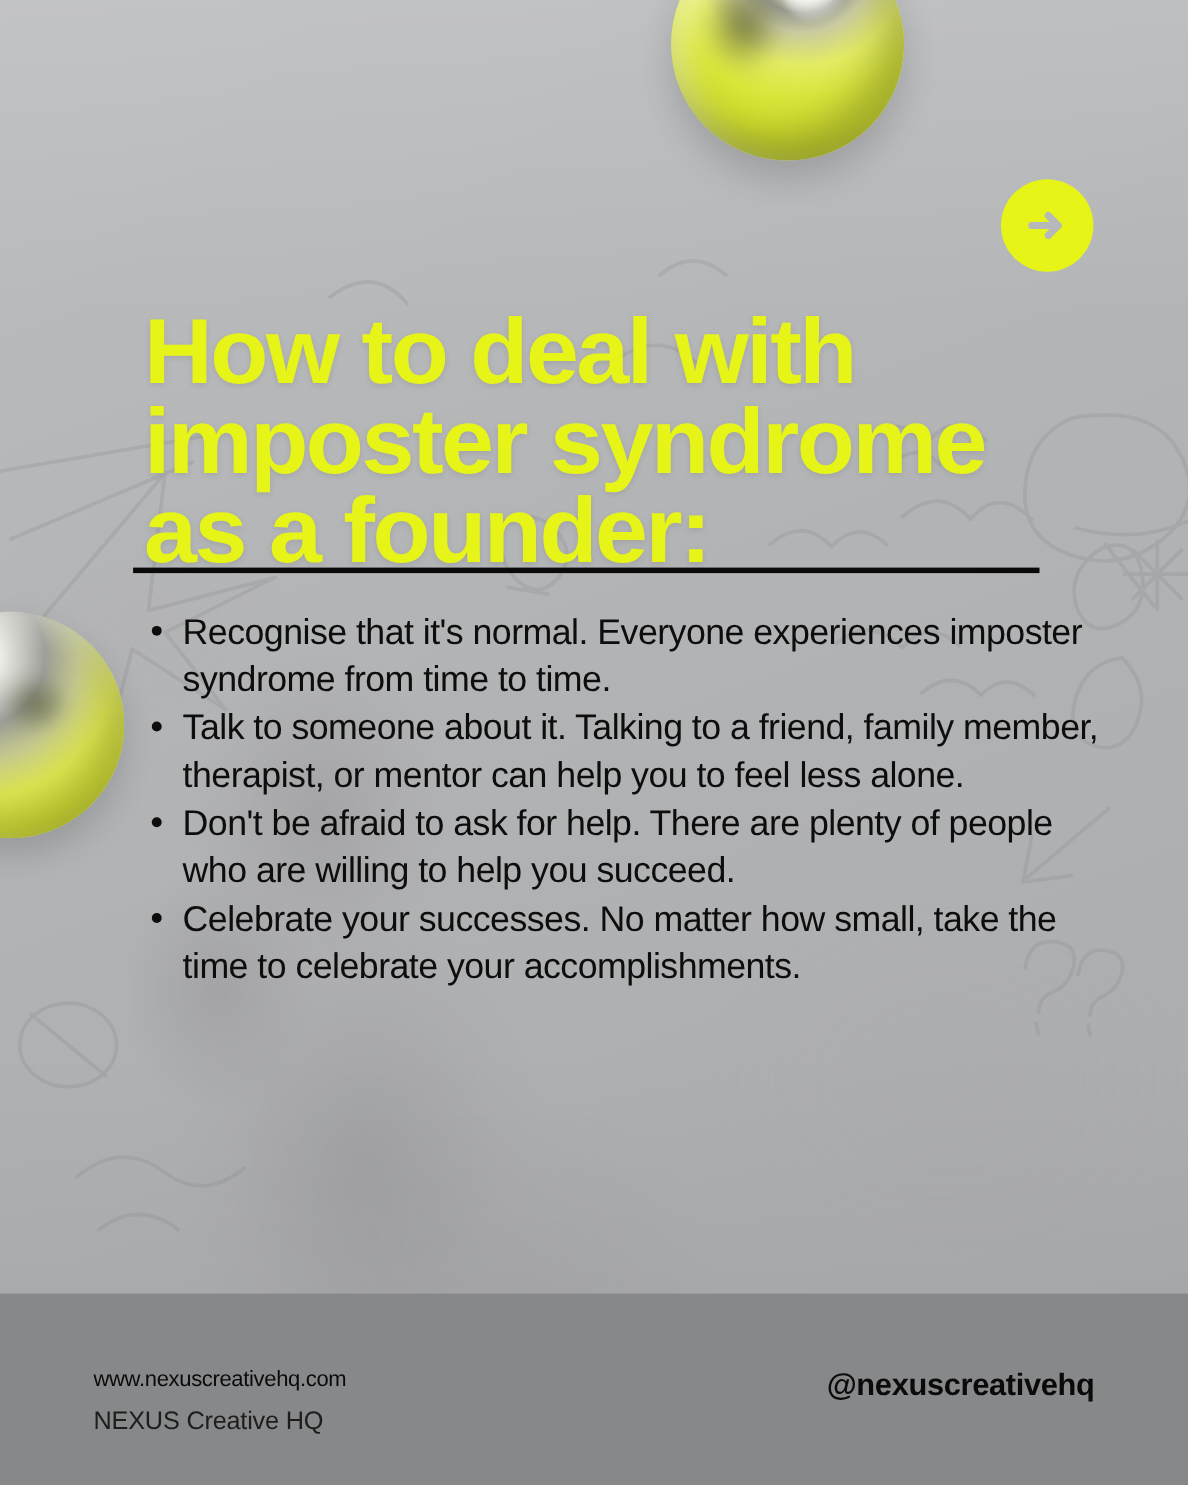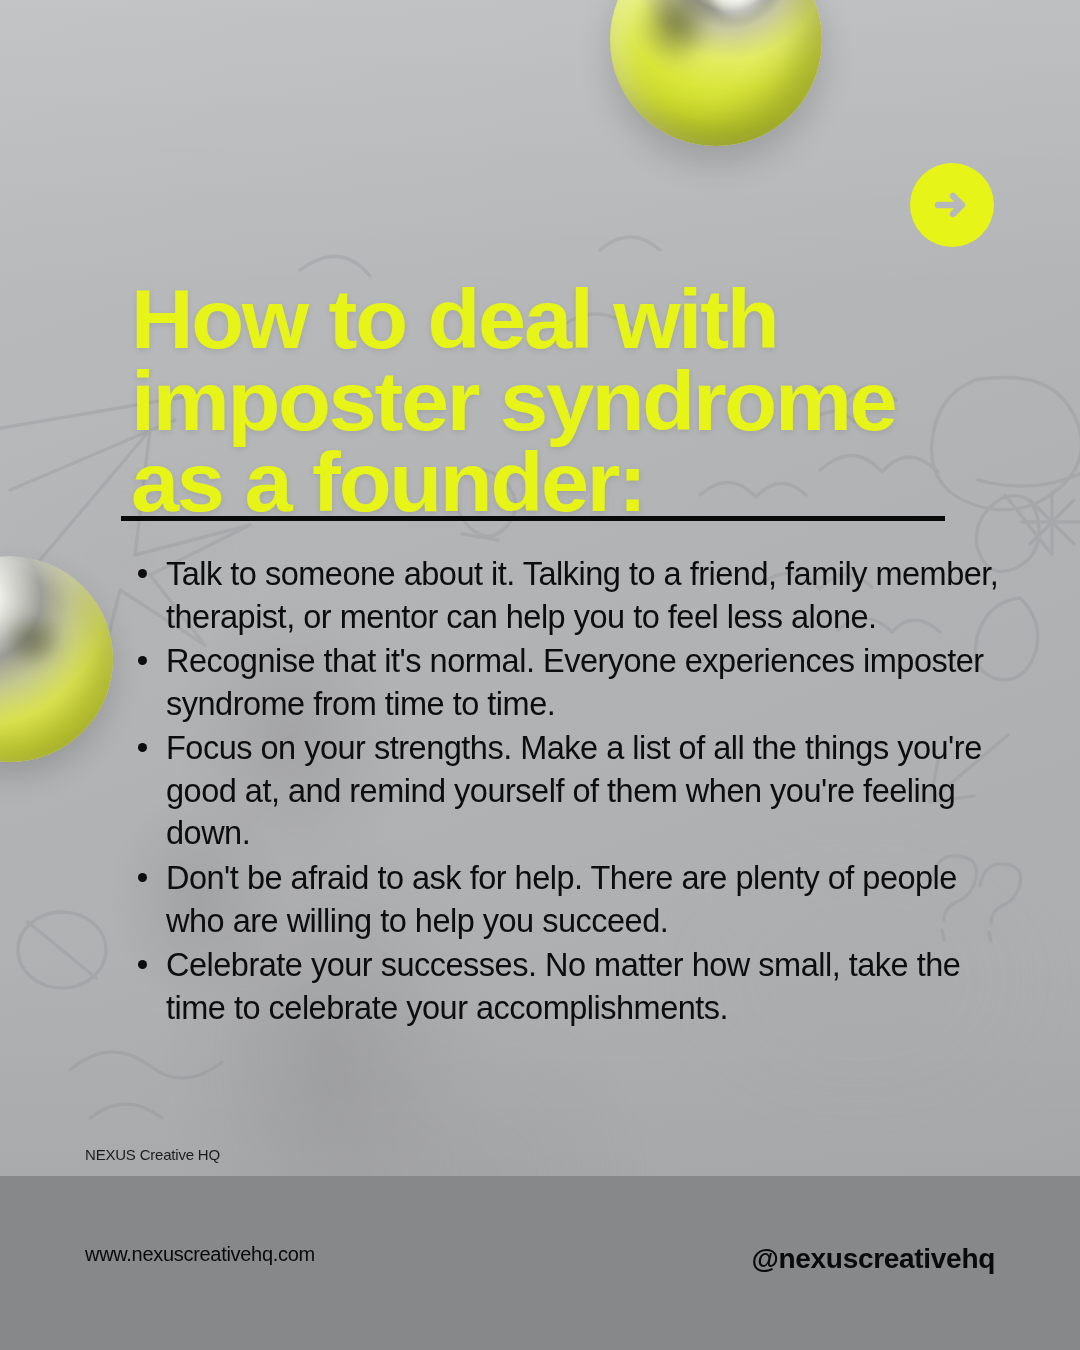--- a/index.html
+++ b/index.html
@@ -296,8 +296,8 @@
   <div class="divider"></div>
 
   <ul class="bullets">
+    <li>Recognise that it's normal. Everyone experiences imposter syndrome from time to time.</li>
     <li>Talk to someone about it. Talking to a friend, family member, therapist, or mentor can help you to feel less alone.</li>
-    <li>Recognise that it's normal. Everyone experiences imposter syndrome from time to time.</li>
     <li>Focus on your strengths. Make a list of all the things you're good at, and remind yourself of them when you're feeling down.</li>
     <li>Don't be afraid to ask for help. There are plenty of people who are willing to help you succeed.</li>
     <li>Celebrate your successes. No matter how small, take the time to celebrate your accomplishments.</li>

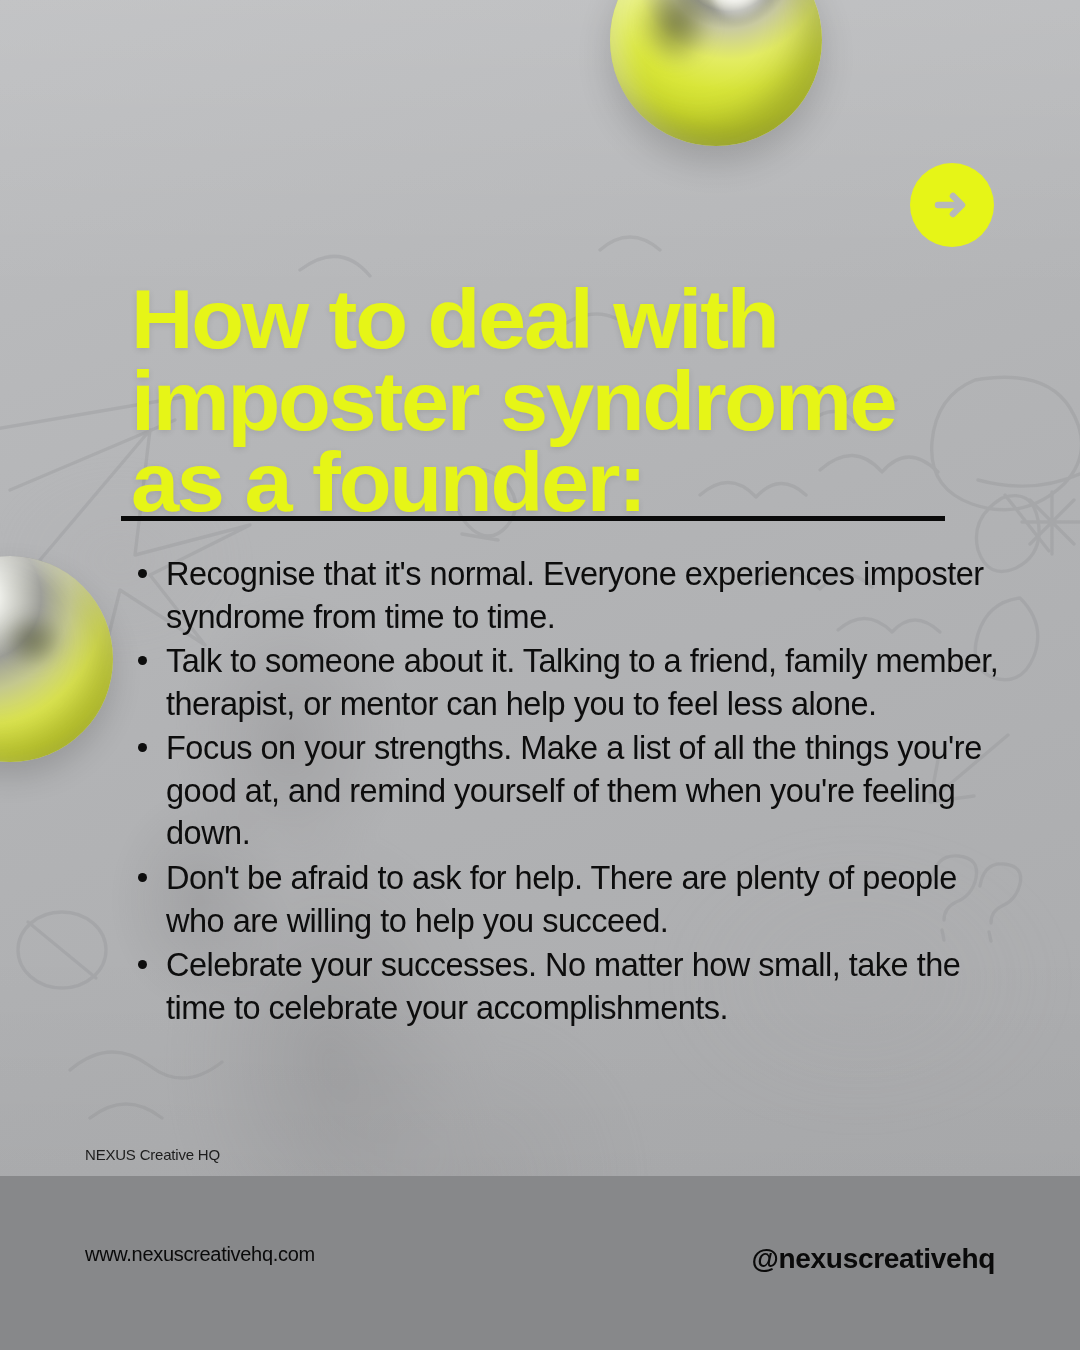--- a/index.html
+++ b/index.html
@@ -298,7 +298,6 @@
   <ul class="bullets">
     <li>Recognise that it's normal. Everyone experiences imposter syndrome from time to time.</li>
     <li>Talk to someone about it. Talking to a friend, family member, therapist, or mentor can help you to feel less alone.</li>
-    <li>Focus on your strengths. Make a list of all the things you're good at, and remind yourself of them when you're feeling down.</li>
     <li>Don't be afraid to ask for help. There are plenty of people who are willing to help you succeed.</li>
     <li>Celebrate your successes. No matter how small, take the time to celebrate your accomplishments.</li>
   </ul>

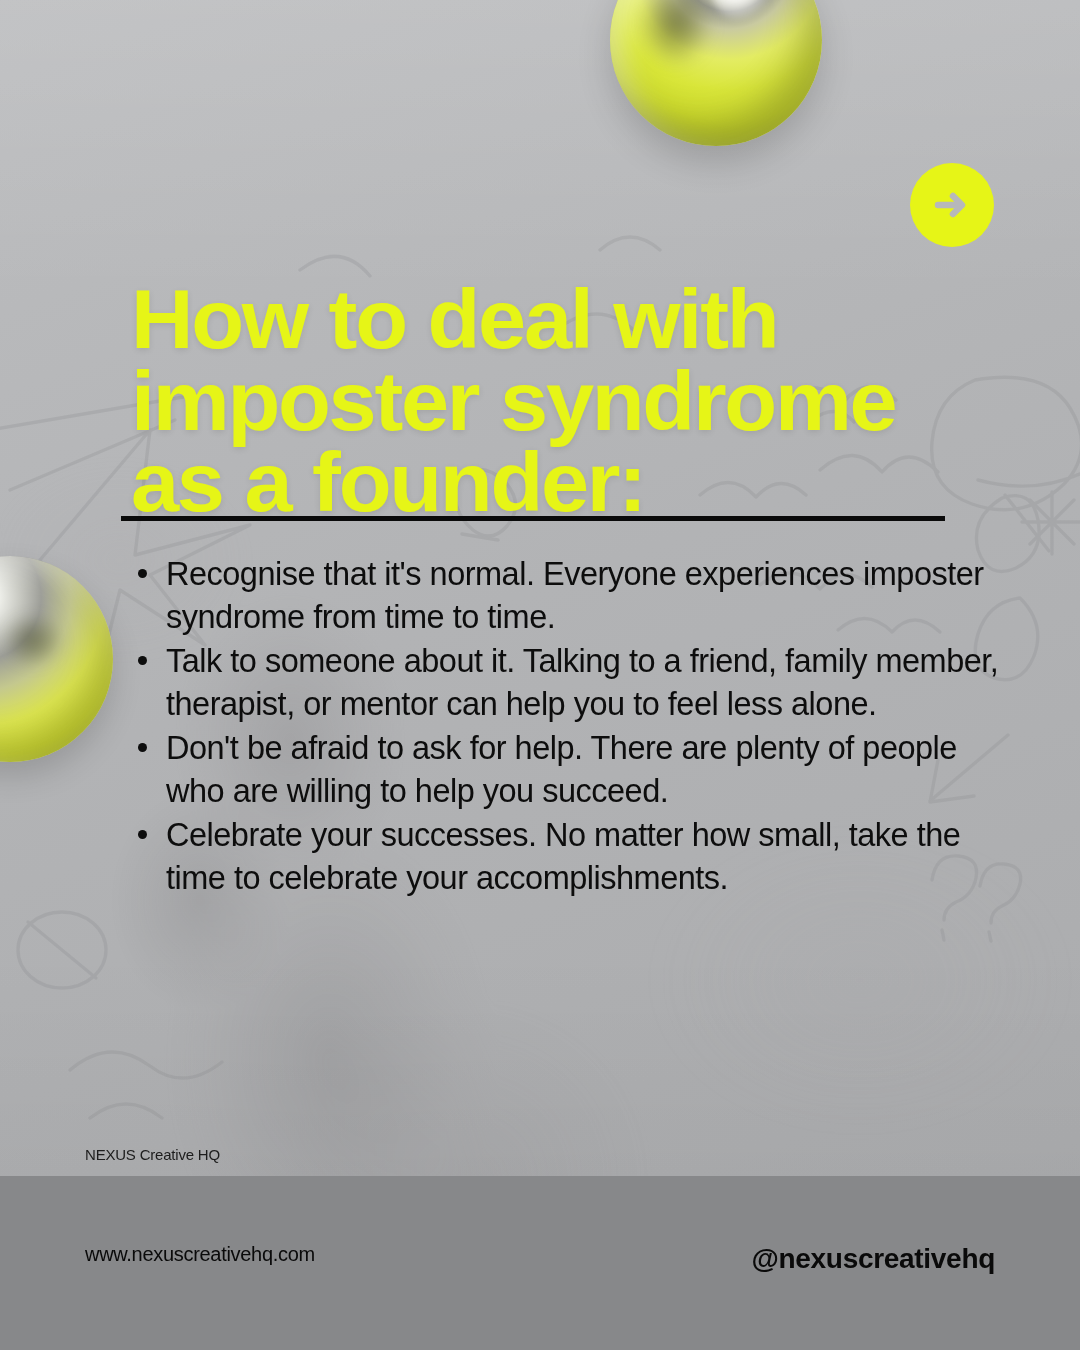--- a/index.html
+++ b/index.html
@@ -201,9 +201,9 @@
   .footer-brand {
     position: absolute;
     left: 85px;
-    top: 1146px;
+    top: 1278px;
     color: #1d1d1d;
-    font-size: 15px;
+    font-size: 23px;
     letter-spacing: -0.2px;
     font-weight: normal;
   }

